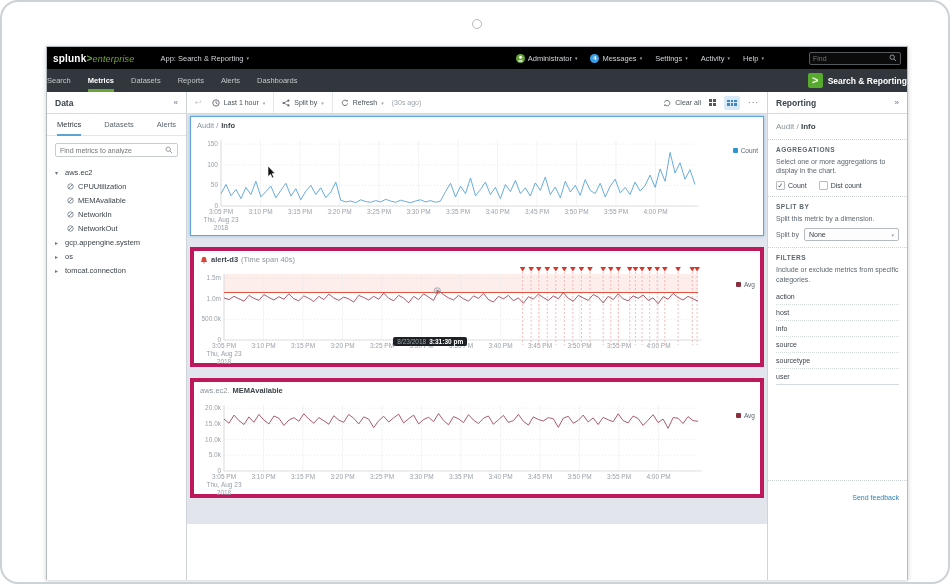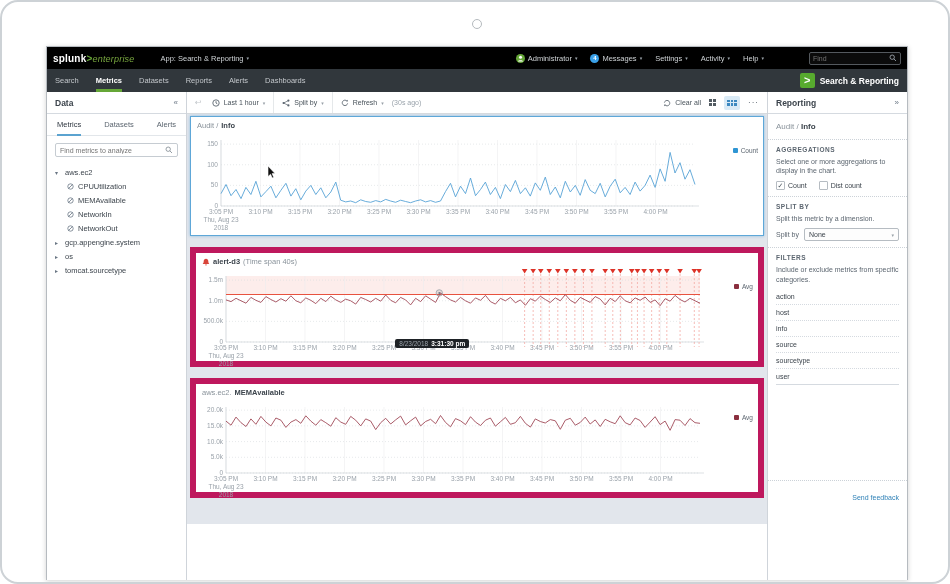--- a/index.html
+++ b/index.html
@@ -21,7 +21,7 @@
   .findbox { display:flex; align-items:center; width:92px; height:13px; background:#0b0b0b; border:1px solid #54595e; border-radius:2px; padding:0 3px;margin-left:32px; }
   .findbox input { flex:1; background:transparent; border:none; outline:none; color:#9aa2a9; font-size:7px; width:70px; font-family:inherit; }
   
-  .appnav { position:absolute; left:0; top:22px; width:100%; height:23px; background:#31373c; display:flex; align-items:center; padding:0 8px; }
+  .appnav { position:absolute; left:0; top:22px; width:100%; height:23px; background:#31373c; display:flex; align-items:center; padding:0 0; }
   .nav-tab { color:#c3c7cb; font-size:7.5px; margin-right:17px; height:23px; display:flex; align-items:center; cursor:pointer; position:relative; }
   .nav-tab.active { color:#fff; font-weight:bold; }
   .nav-tab.active::after { content:""; position:absolute; left:0; right:0; bottom:0; height:3px; background:#65a637; }

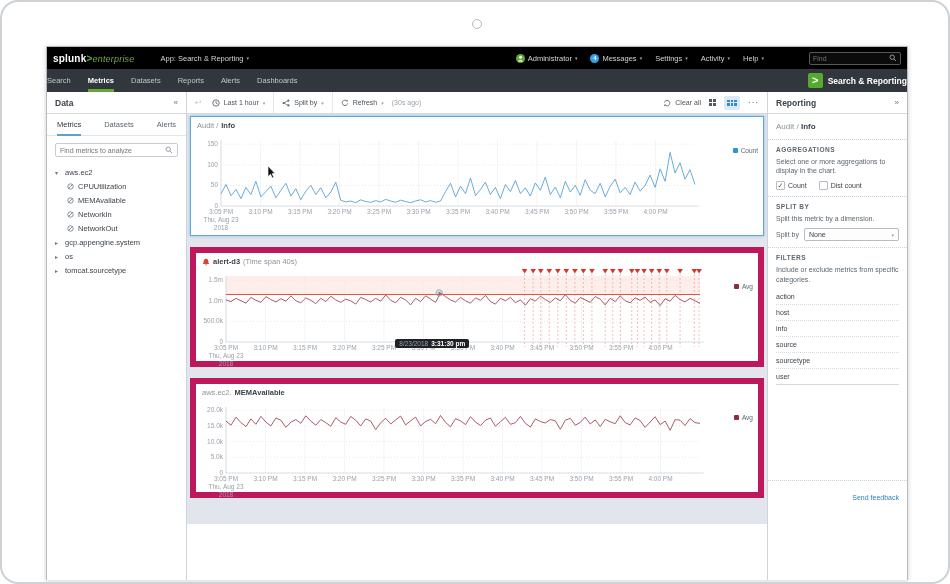--- a/index.html
+++ b/index.html
@@ -60,7 +60,7 @@
   .ellipsis { font-size:8px; color:#5c6670; letter-spacing:1px; cursor:pointer; }
   
   .charts-area { position:absolute; left:0; top:22px; width:580px; height:410px; background:#e2e6ec; overflow:hidden; padding:2px 0 0 0; }
-  .chart-card { position:relative; margin:0 3px 11px 3px; height:120px; background:#fff; border:6px solid #be185d; }
+  .chart-card { position:relative; margin:0 3px 11px 3px; height:120px; background:#fff; border:4px solid #be185d; }
   .chart-card.selected { border:1px solid #5ea7d8; box-shadow:0 0 3px rgba(94,167,216,.65); }
   .chart-title { height:13px; padding:4px 6px 0 6px; font-size:7.5px; color:#3c444c; display:flex; align-items:center; gap:3px; }
   .t-muted { color:#8a939b; font-weight:normal; }

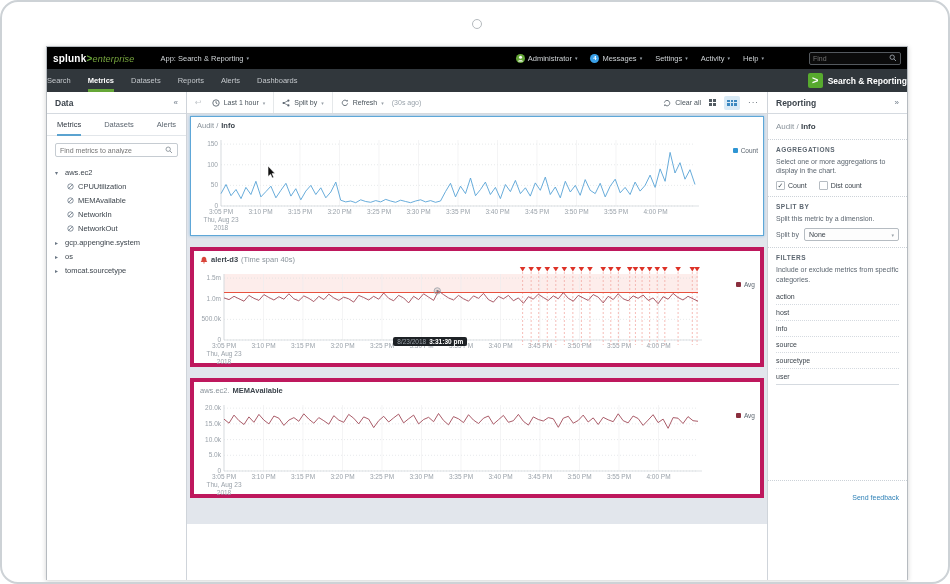--- a/index.html
+++ b/index.html
@@ -217,7 +217,7 @@
             </div>
             <div class="tree-row">
               <span class="tw">▸</span>
-              <span>tomcat.sourcetype</span>
+              <span>tomcat.connection</span>
             </div>
           </div>
       </div>

